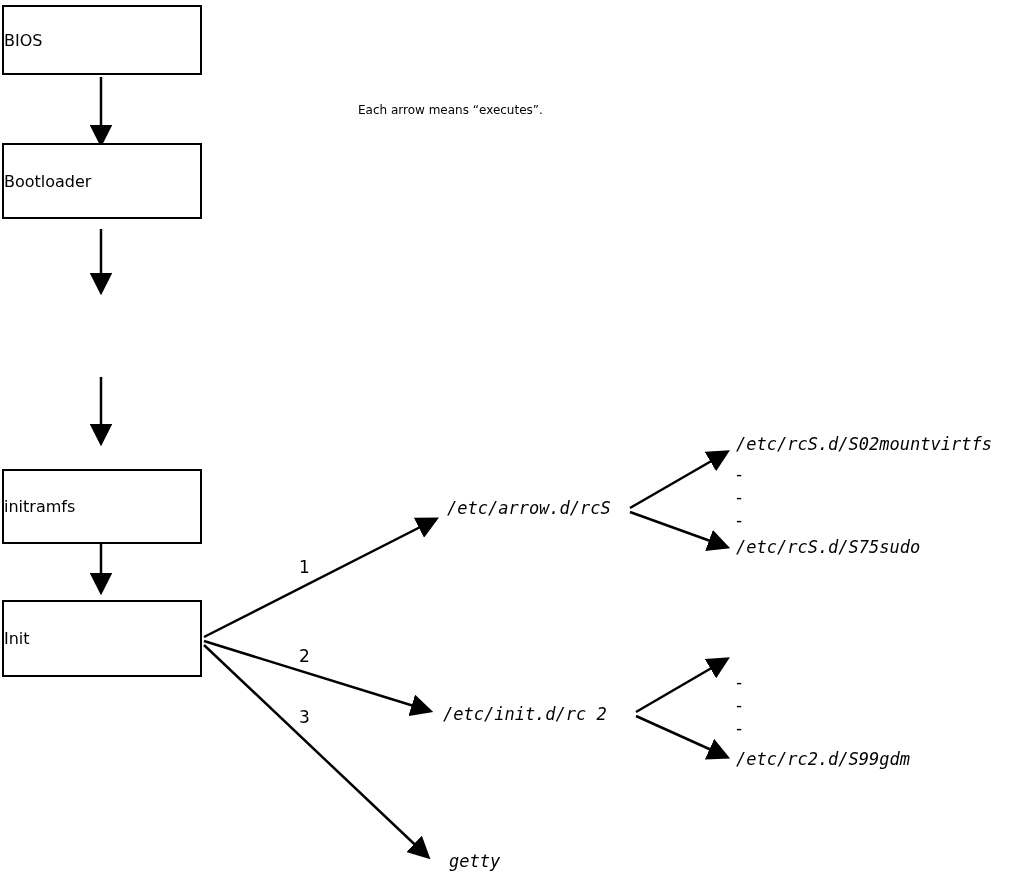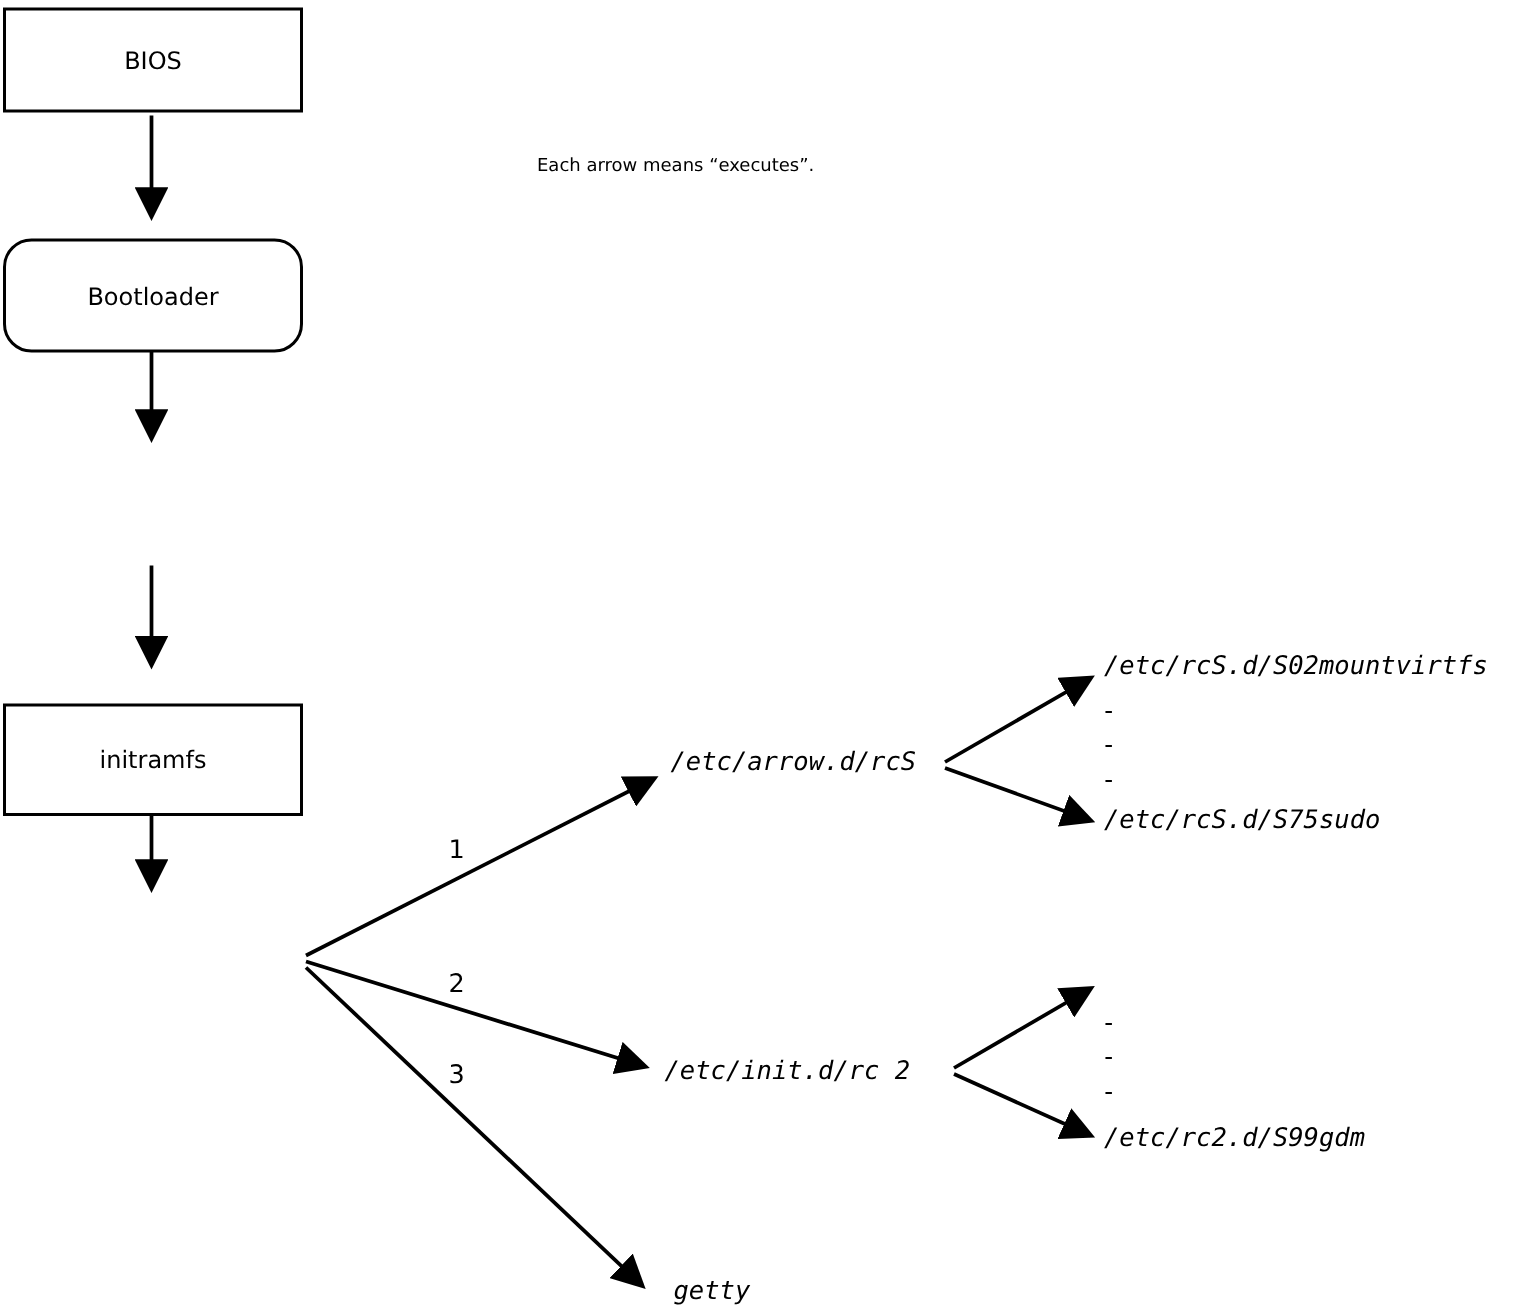--- a/index.html
+++ b/index.html
@@ -32,7 +32,6 @@
     background: #ffffff;
     display: flex;
     align-items: center;
-    justify-content: center;
     font-size: 16px;
     z-index: 1;
     box-sizing: content-box;

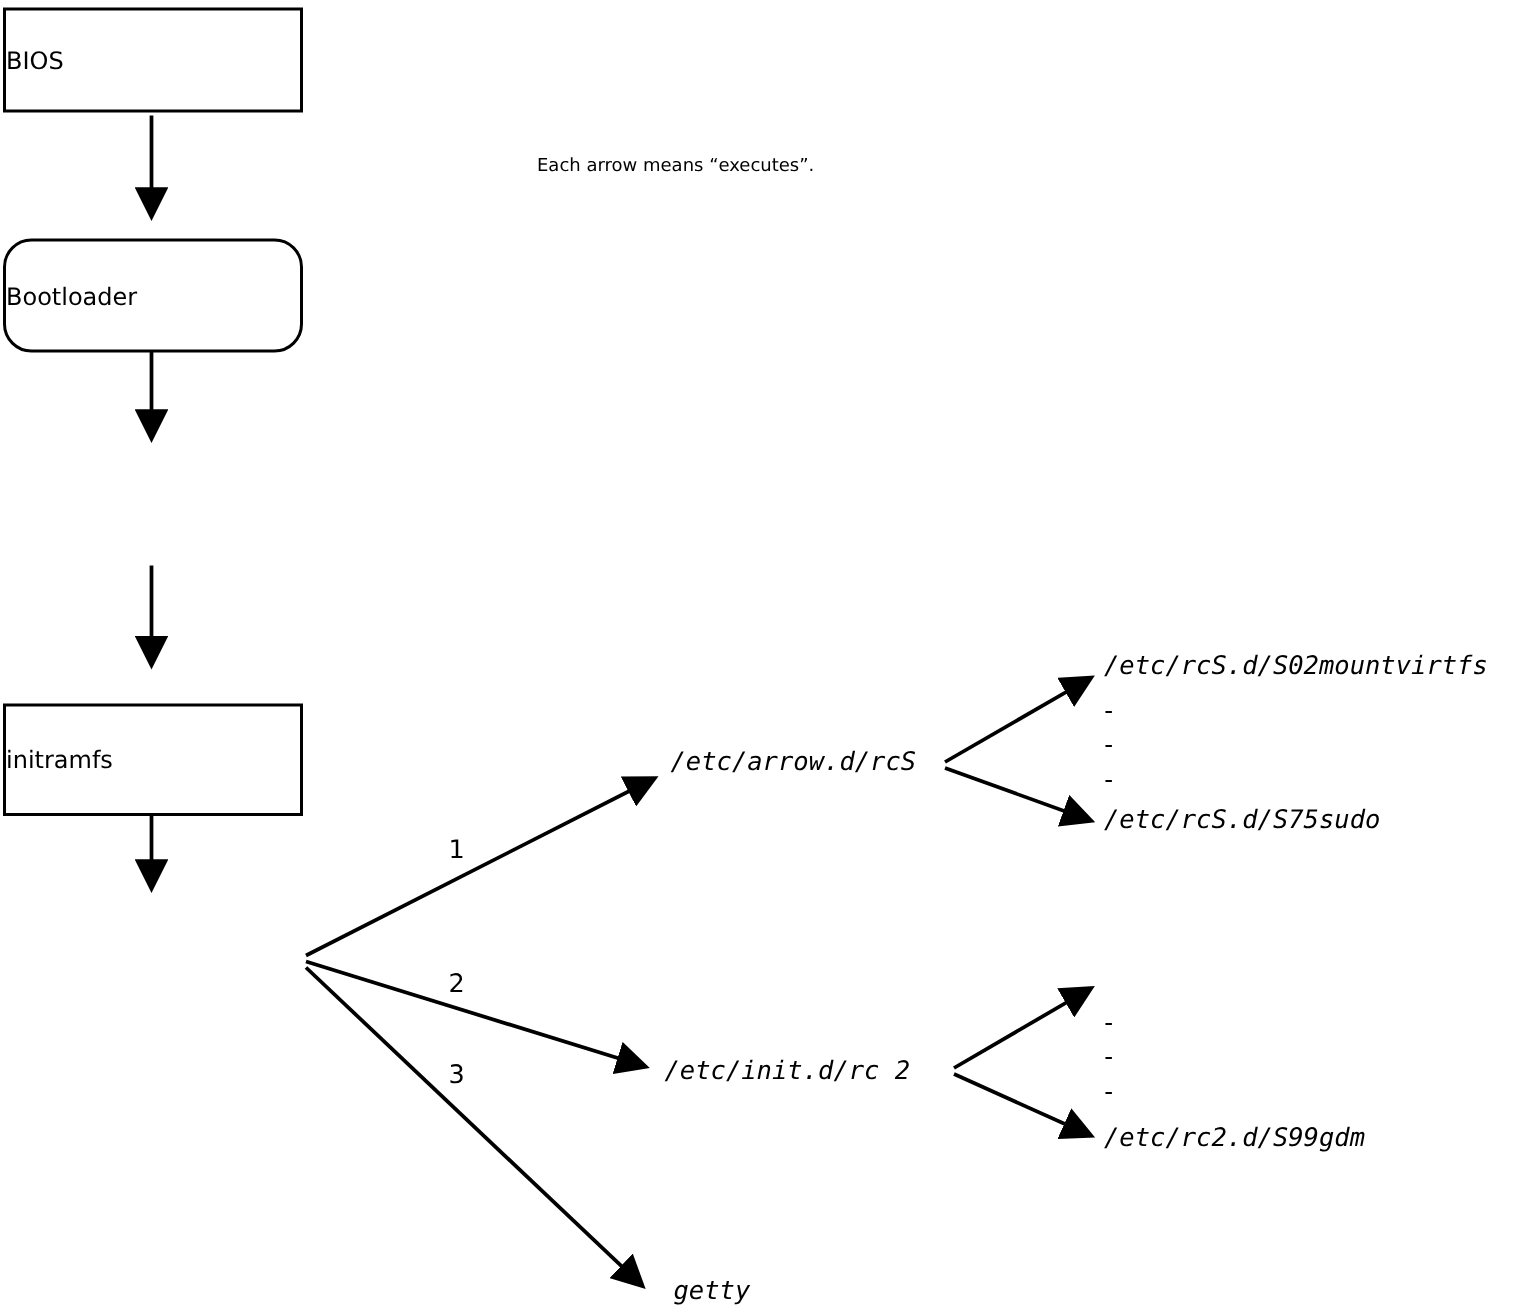--- a/index.html
+++ b/index.html
@@ -96,7 +96,7 @@
   <div class="node-box" style="top:5px;height:66px;">
     <span>BIOS</span>
   </div>
-  <div class="node-box" style="top:159px;height:72px;border-radius:19px;">
+  <div class="node-box" style="top:143px;height:72px;">
     <span>Bootloader</span>
   </div>
   <div class="node-box" style="top:451px;height:71px;margin-top:18px;">

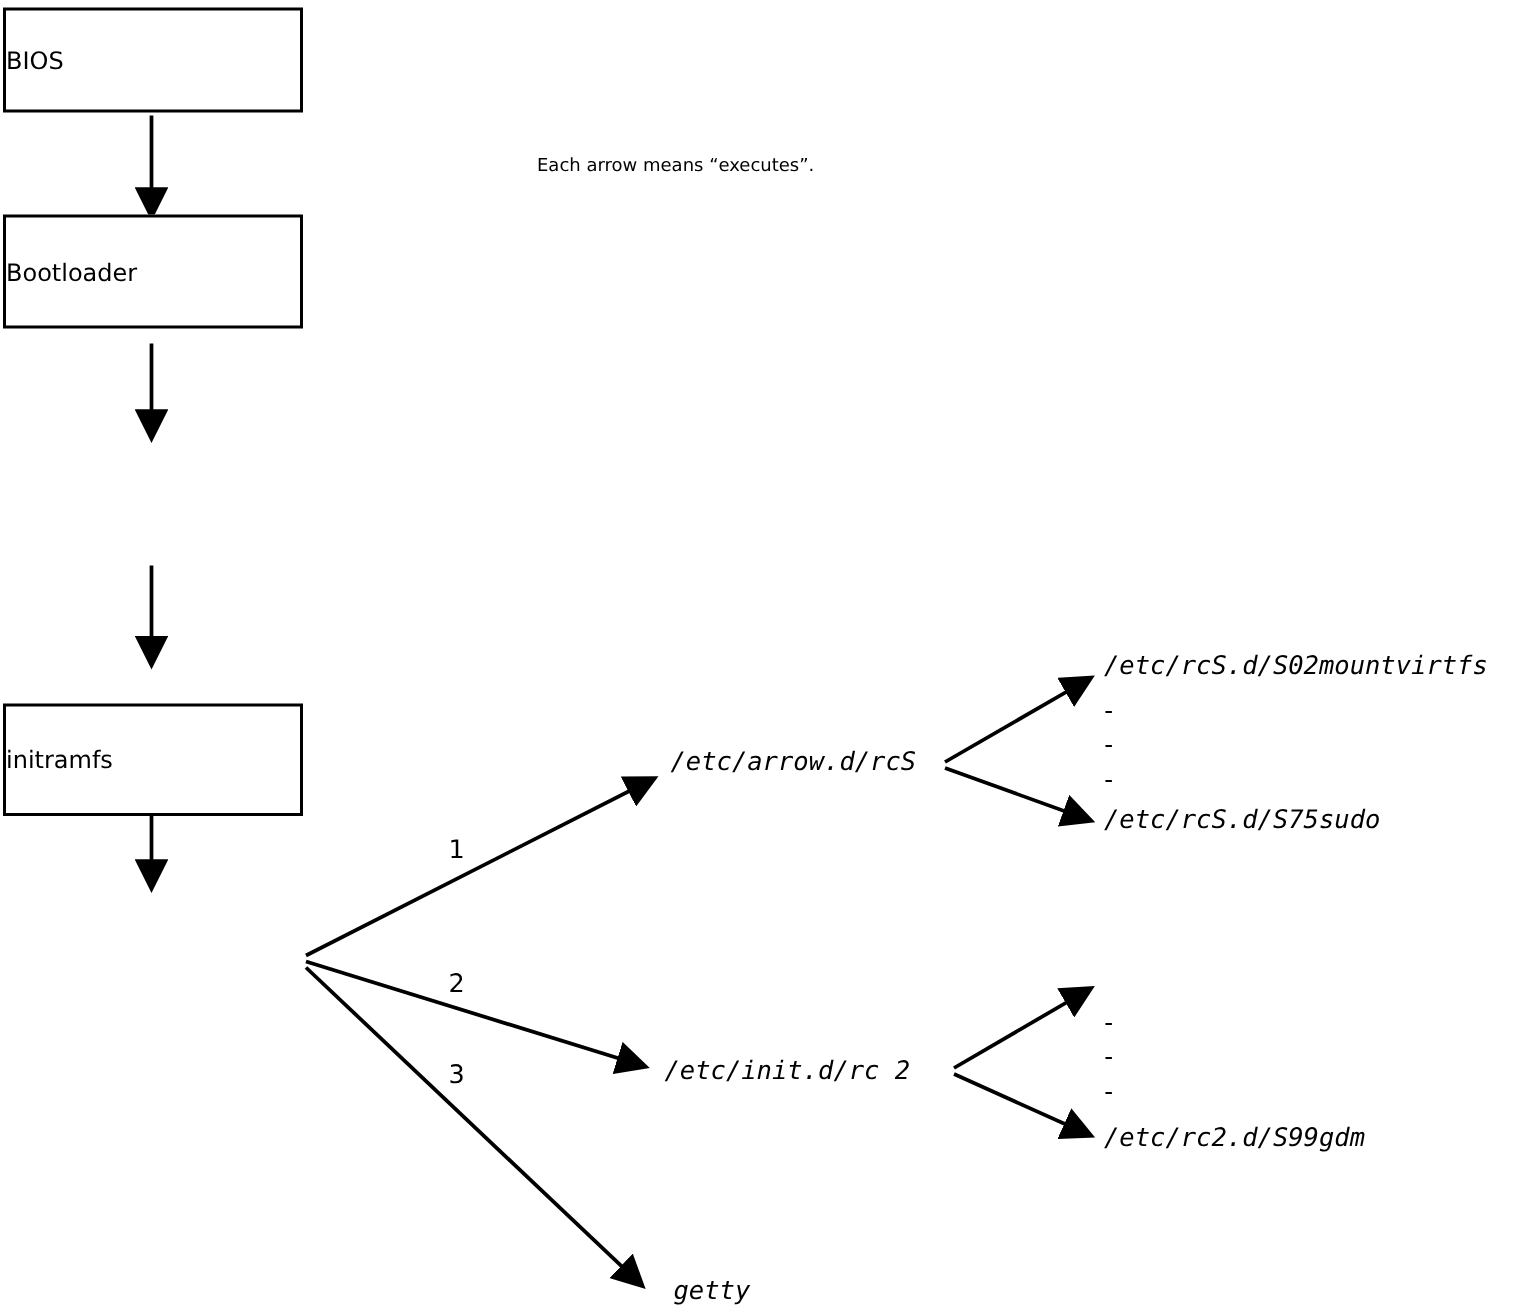--- a/index.html
+++ b/index.html
@@ -102,6 +102,9 @@
   <div class="node-box" style="top:451px;height:71px;margin-top:18px;">
     <span>initramfs</span>
   </div>
+  <div class="node-box" style="top:600px;height:73px;">
+    <span>Init</span>
+  </div>
 
   <div class="branch-number" style="left:299px;top:557px;">1</div>
   <div class="branch-number" style="left:299px;top:646px;">2</div>

